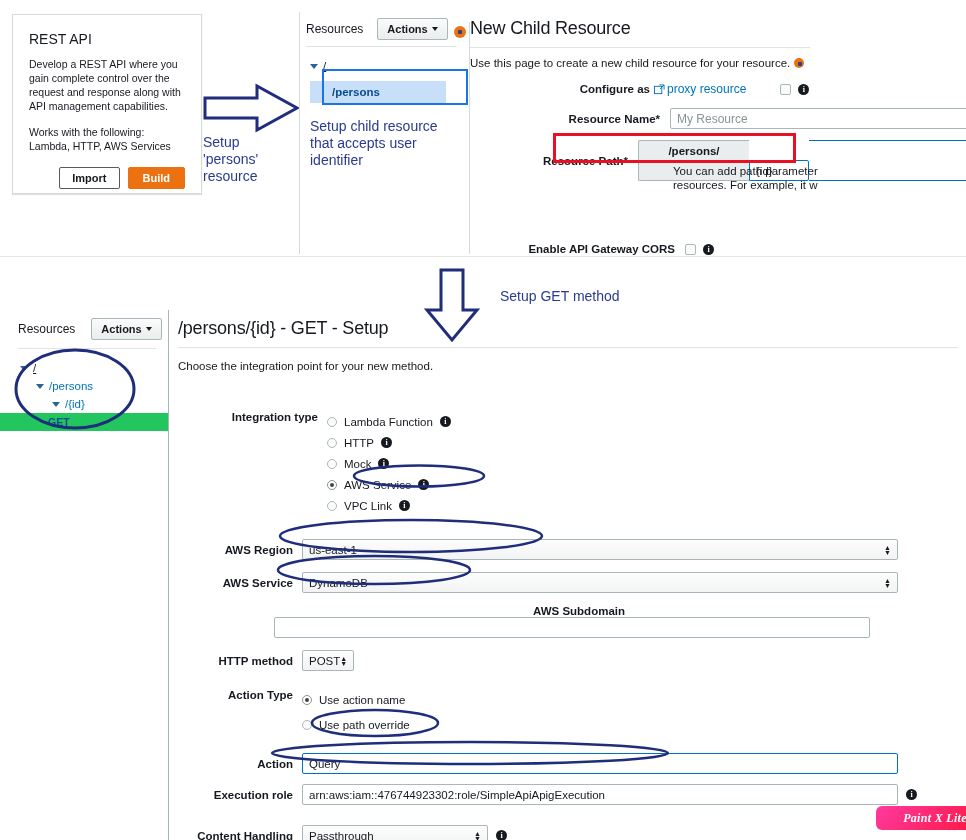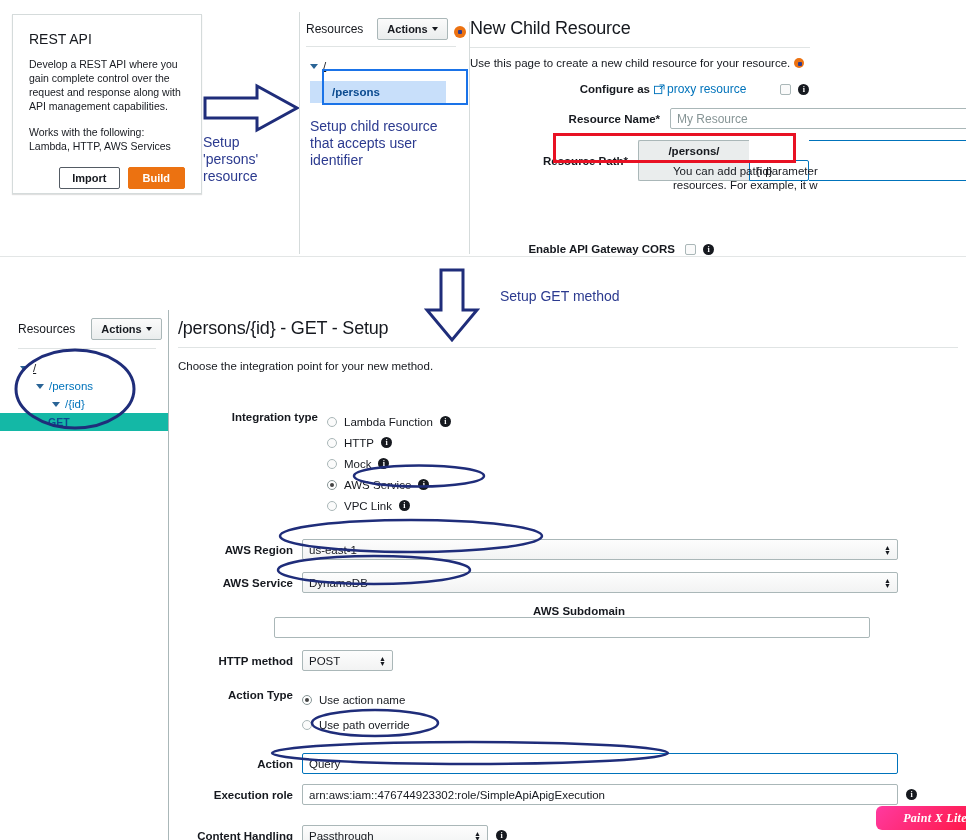--- a/index.html
+++ b/index.html
@@ -114,7 +114,7 @@
   #bot-sidebar-div{left:168px;top:310px;width:1px;height:530px;background:#aab7b8;}
   #bot-res-head{display:flex;align-items:center;gap:16px;padding:8px 0 0 18px;}
   #bot-tree{margin-top:10px;}
-  #sel-get{background:#14b8a6;}
+  #sel-get{background:#22c55e;}
 
   
   #bot-main{left:178px;top:318px;width:788px;}

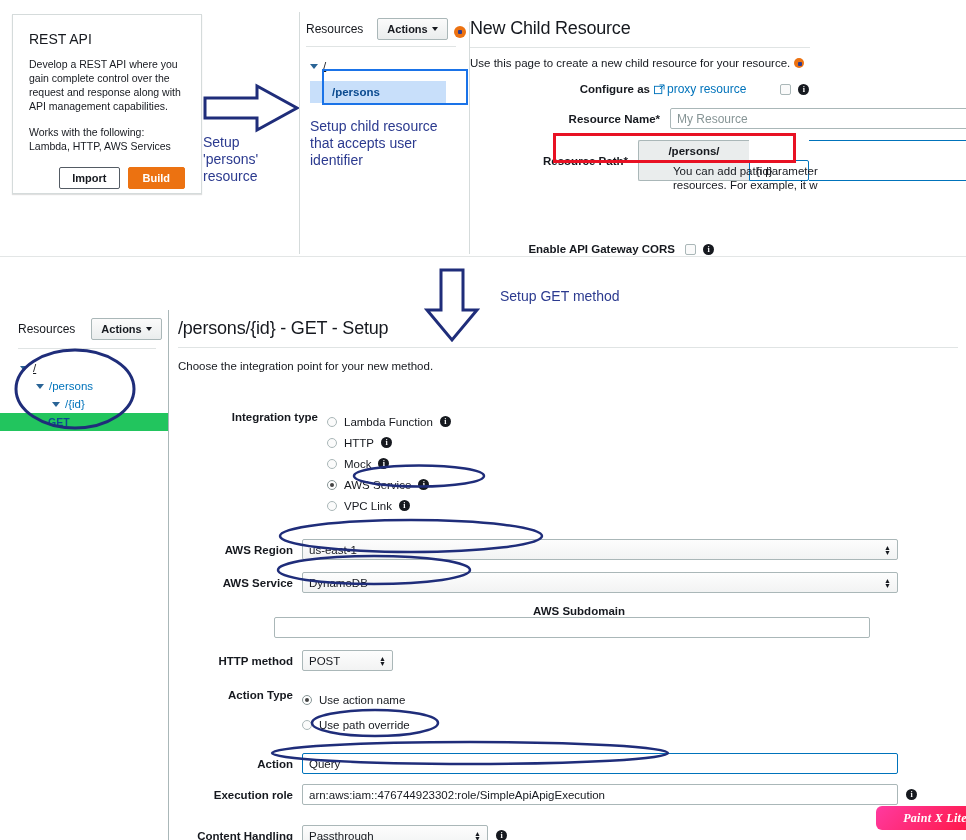--- a/index.html
+++ b/index.html
@@ -369,7 +369,7 @@
 
   <div class="field-line" style="margin-top:12px;">
     <div class="flab2">HTTP method</div>
-    <div class="select" style="width:91px;">
+    <div class="select" style="width:52px;">
       <span>POST</span>
       <span class="spin">
           <span>▲</span>

